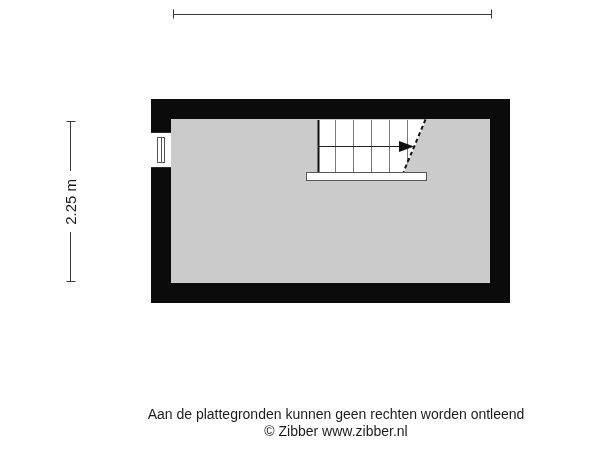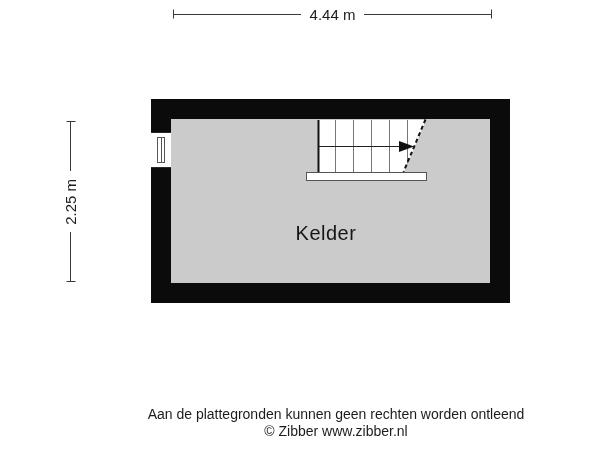--- a/index.html
+++ b/index.html
@@ -75,7 +75,6 @@
   <div class="dim-h">
     <div class="tick start"></div>
     <div class="line"></div>
-    <span class="lbl">4.44 m</span>
     <div class="line"></div>
     <div class="tick end"></div>
   </div>

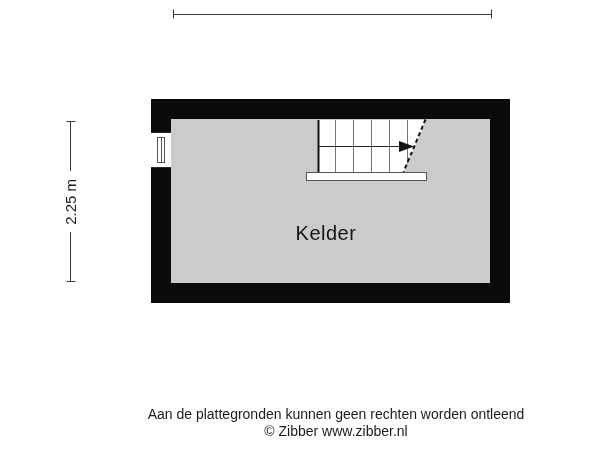--- a/index.html
+++ b/index.html
@@ -122,7 +122,6 @@
     <rect x="306.5" y="172.5" width="120" height="8" fill="#ffffff" stroke="#555" stroke-width="1"></rect>
   </svg>
 
-  <div class="room-label">Kelder</div>
 
   <div class="footer">
     <div>Aan de plattegronden kunnen geen rechten worden ontleend</div>

